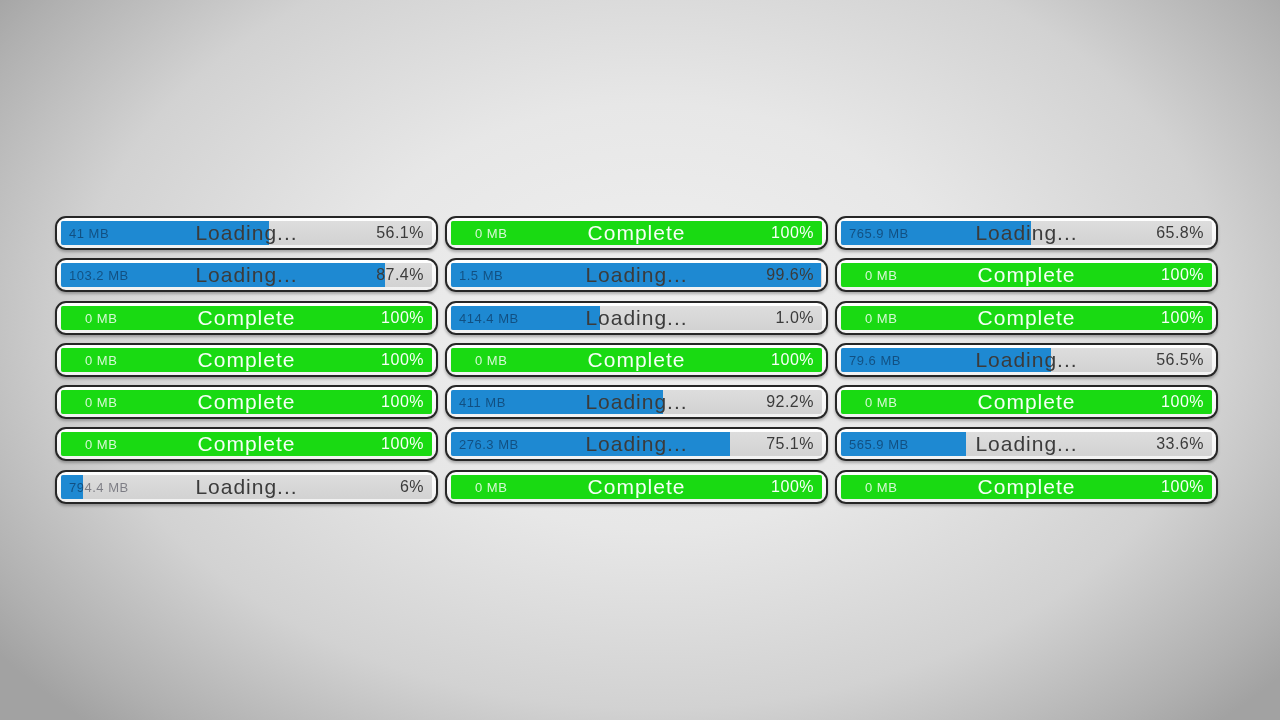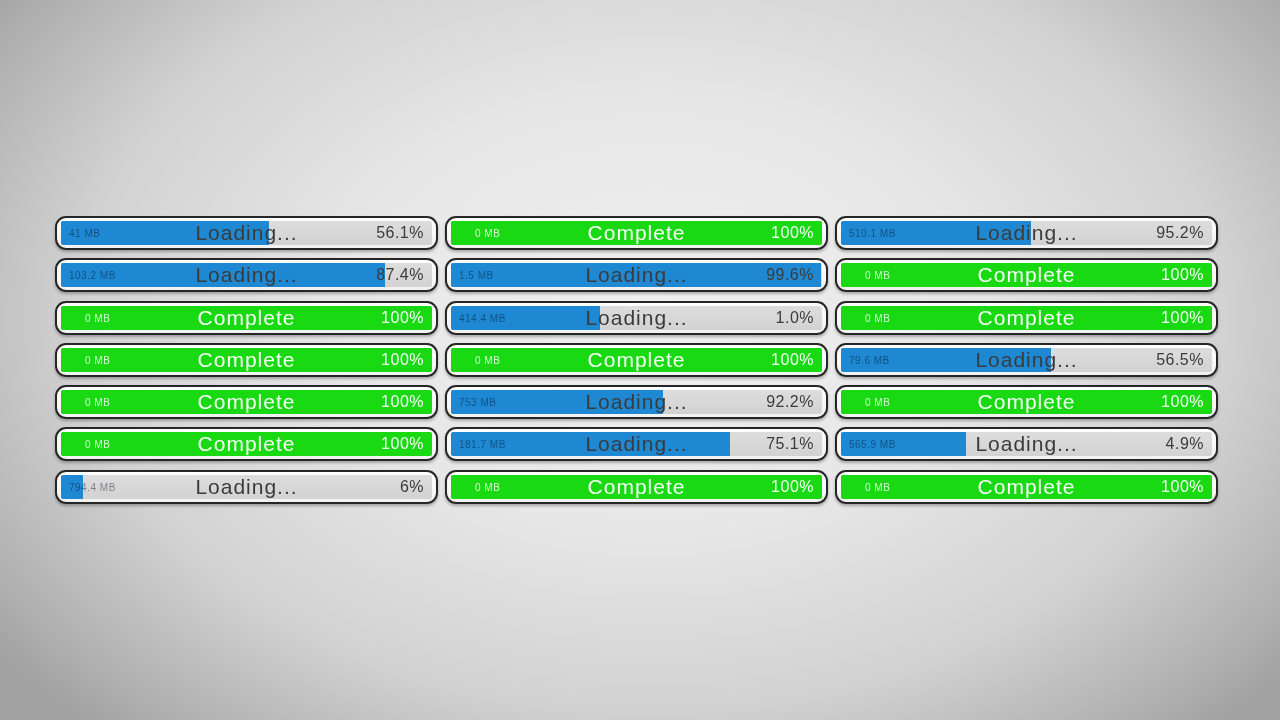--- a/index.html
+++ b/index.html
@@ -62,7 +62,7 @@
     left: 8px;
     top: 50%;
     transform: translateY(-50%);
-    font-size: 10px;
+    font-size: 13px;
     letter-spacing: 0.5px;
     white-space: nowrap;
   }

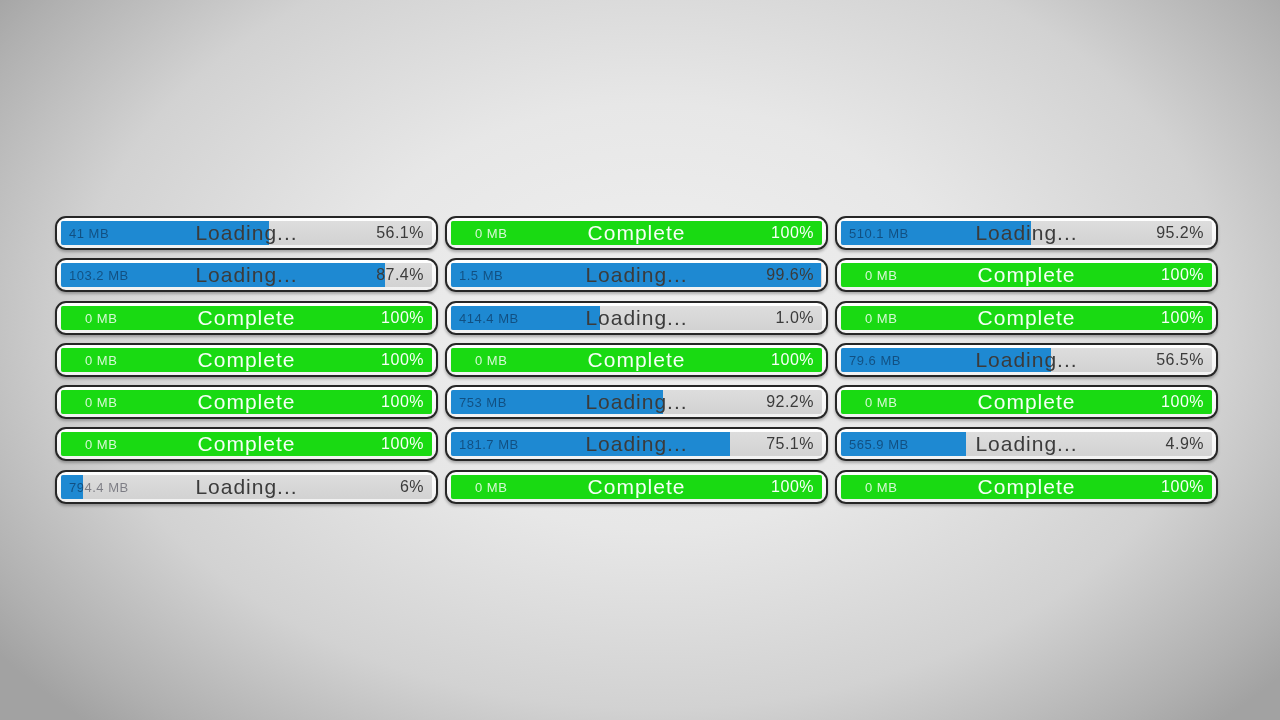--- a/index.html
+++ b/index.html
@@ -245,7 +245,7 @@
     <div class="track">
       <div class="fill" style="width: 51.1%;"></div>
       <div class="labels">
-        <span class="size-label">510.1 MB</span>
+        <span class="size-label">765.9 MB</span>
         <span class="status-label">Loading...</span>
         <span class="percent-label">95.2%</span>
       </div>

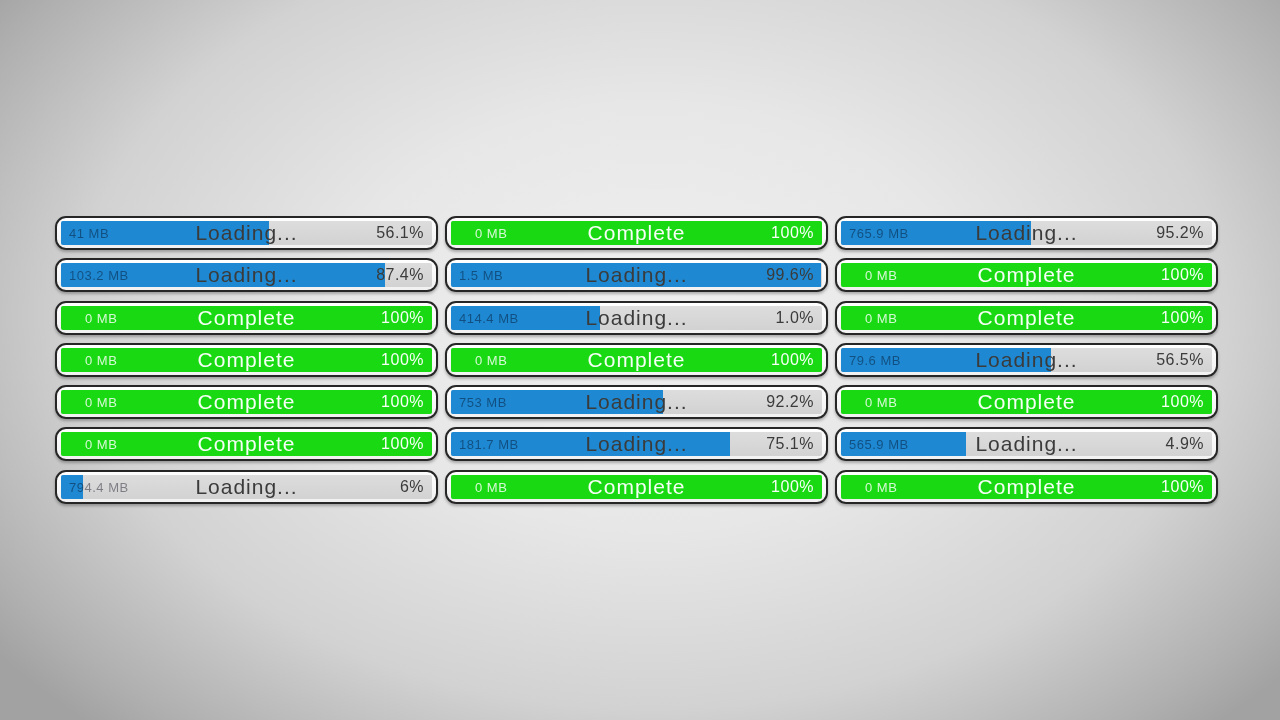--- a/index.html
+++ b/index.html
@@ -247,7 +247,7 @@
       <div class="labels">
         <span class="size-label">765.9 MB</span>
         <span class="status-label">Loading...</span>
-        <span class="percent-label">95.2%</span>
+        <span class="percent-label">65.8%</span>
       </div>
     </div>
   </div>

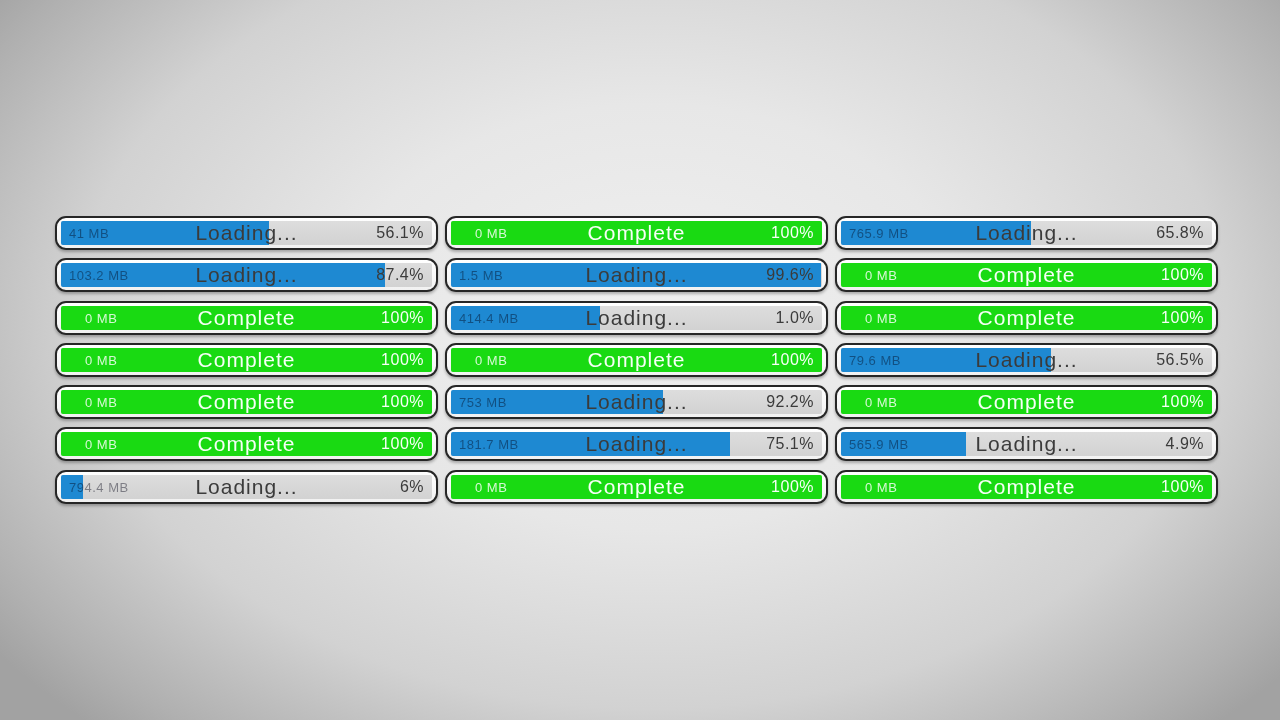--- a/index.html
+++ b/index.html
@@ -213,7 +213,7 @@
     <div class="track">
       <div class="fill" style="width: 57.2%;"></div>
       <div class="labels">
-        <span class="size-label">753 MB</span>
+        <span class="size-label">411 MB</span>
         <span class="status-label">Loading...</span>
         <span class="percent-label">92.2%</span>
       </div>

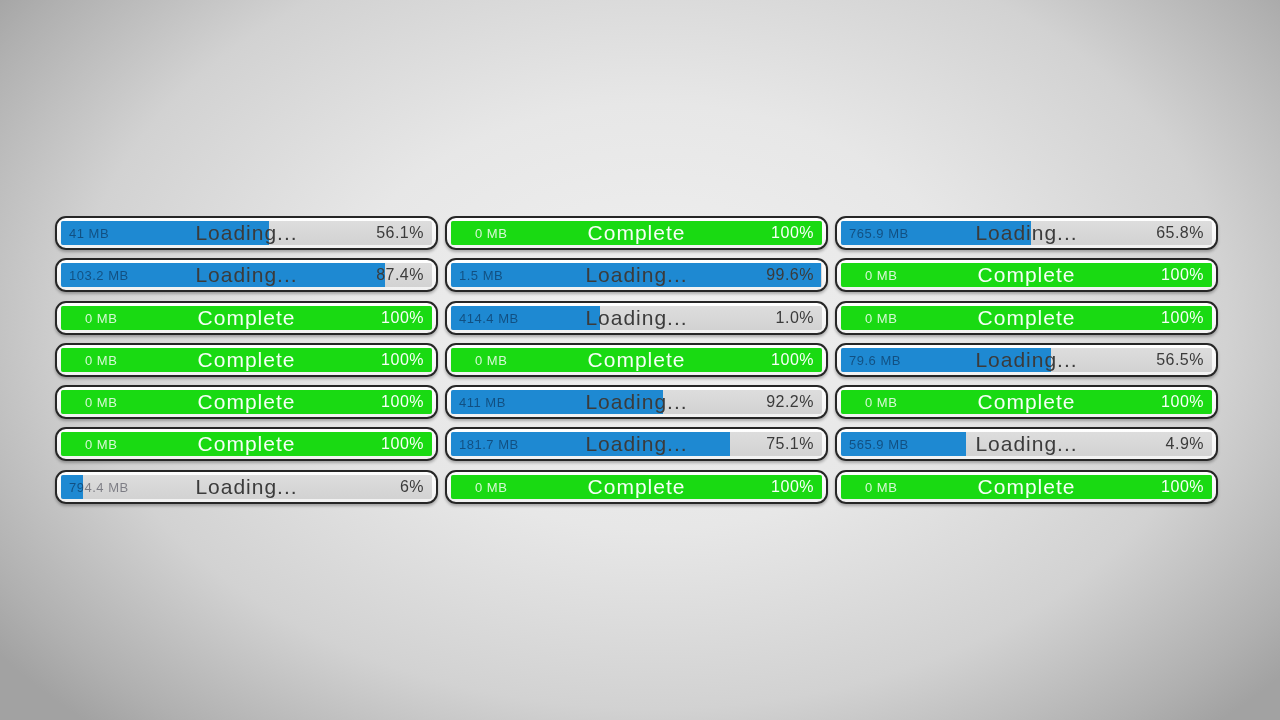--- a/index.html
+++ b/index.html
@@ -223,7 +223,7 @@
     <div class="track">
       <div class="fill" style="width: 75.1%;"></div>
       <div class="labels">
-        <span class="size-label">181.7 MB</span>
+        <span class="size-label">276.3 MB</span>
         <span class="status-label">Loading...</span>
         <span class="percent-label">75.1%</span>
       </div>

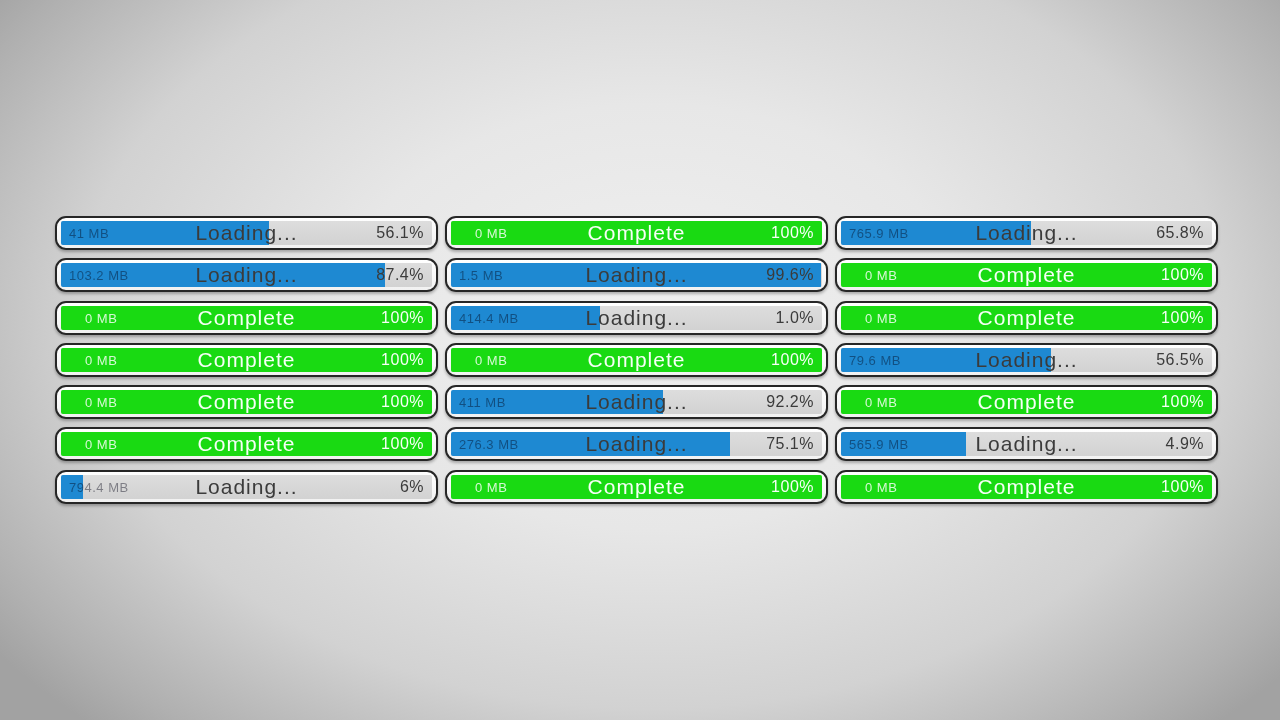--- a/index.html
+++ b/index.html
@@ -297,7 +297,7 @@
       <div class="labels">
         <span class="size-label">565.9 MB</span>
         <span class="status-label">Loading...</span>
-        <span class="percent-label">4.9%</span>
+        <span class="percent-label">33.6%</span>
       </div>
     </div>
   </div>

